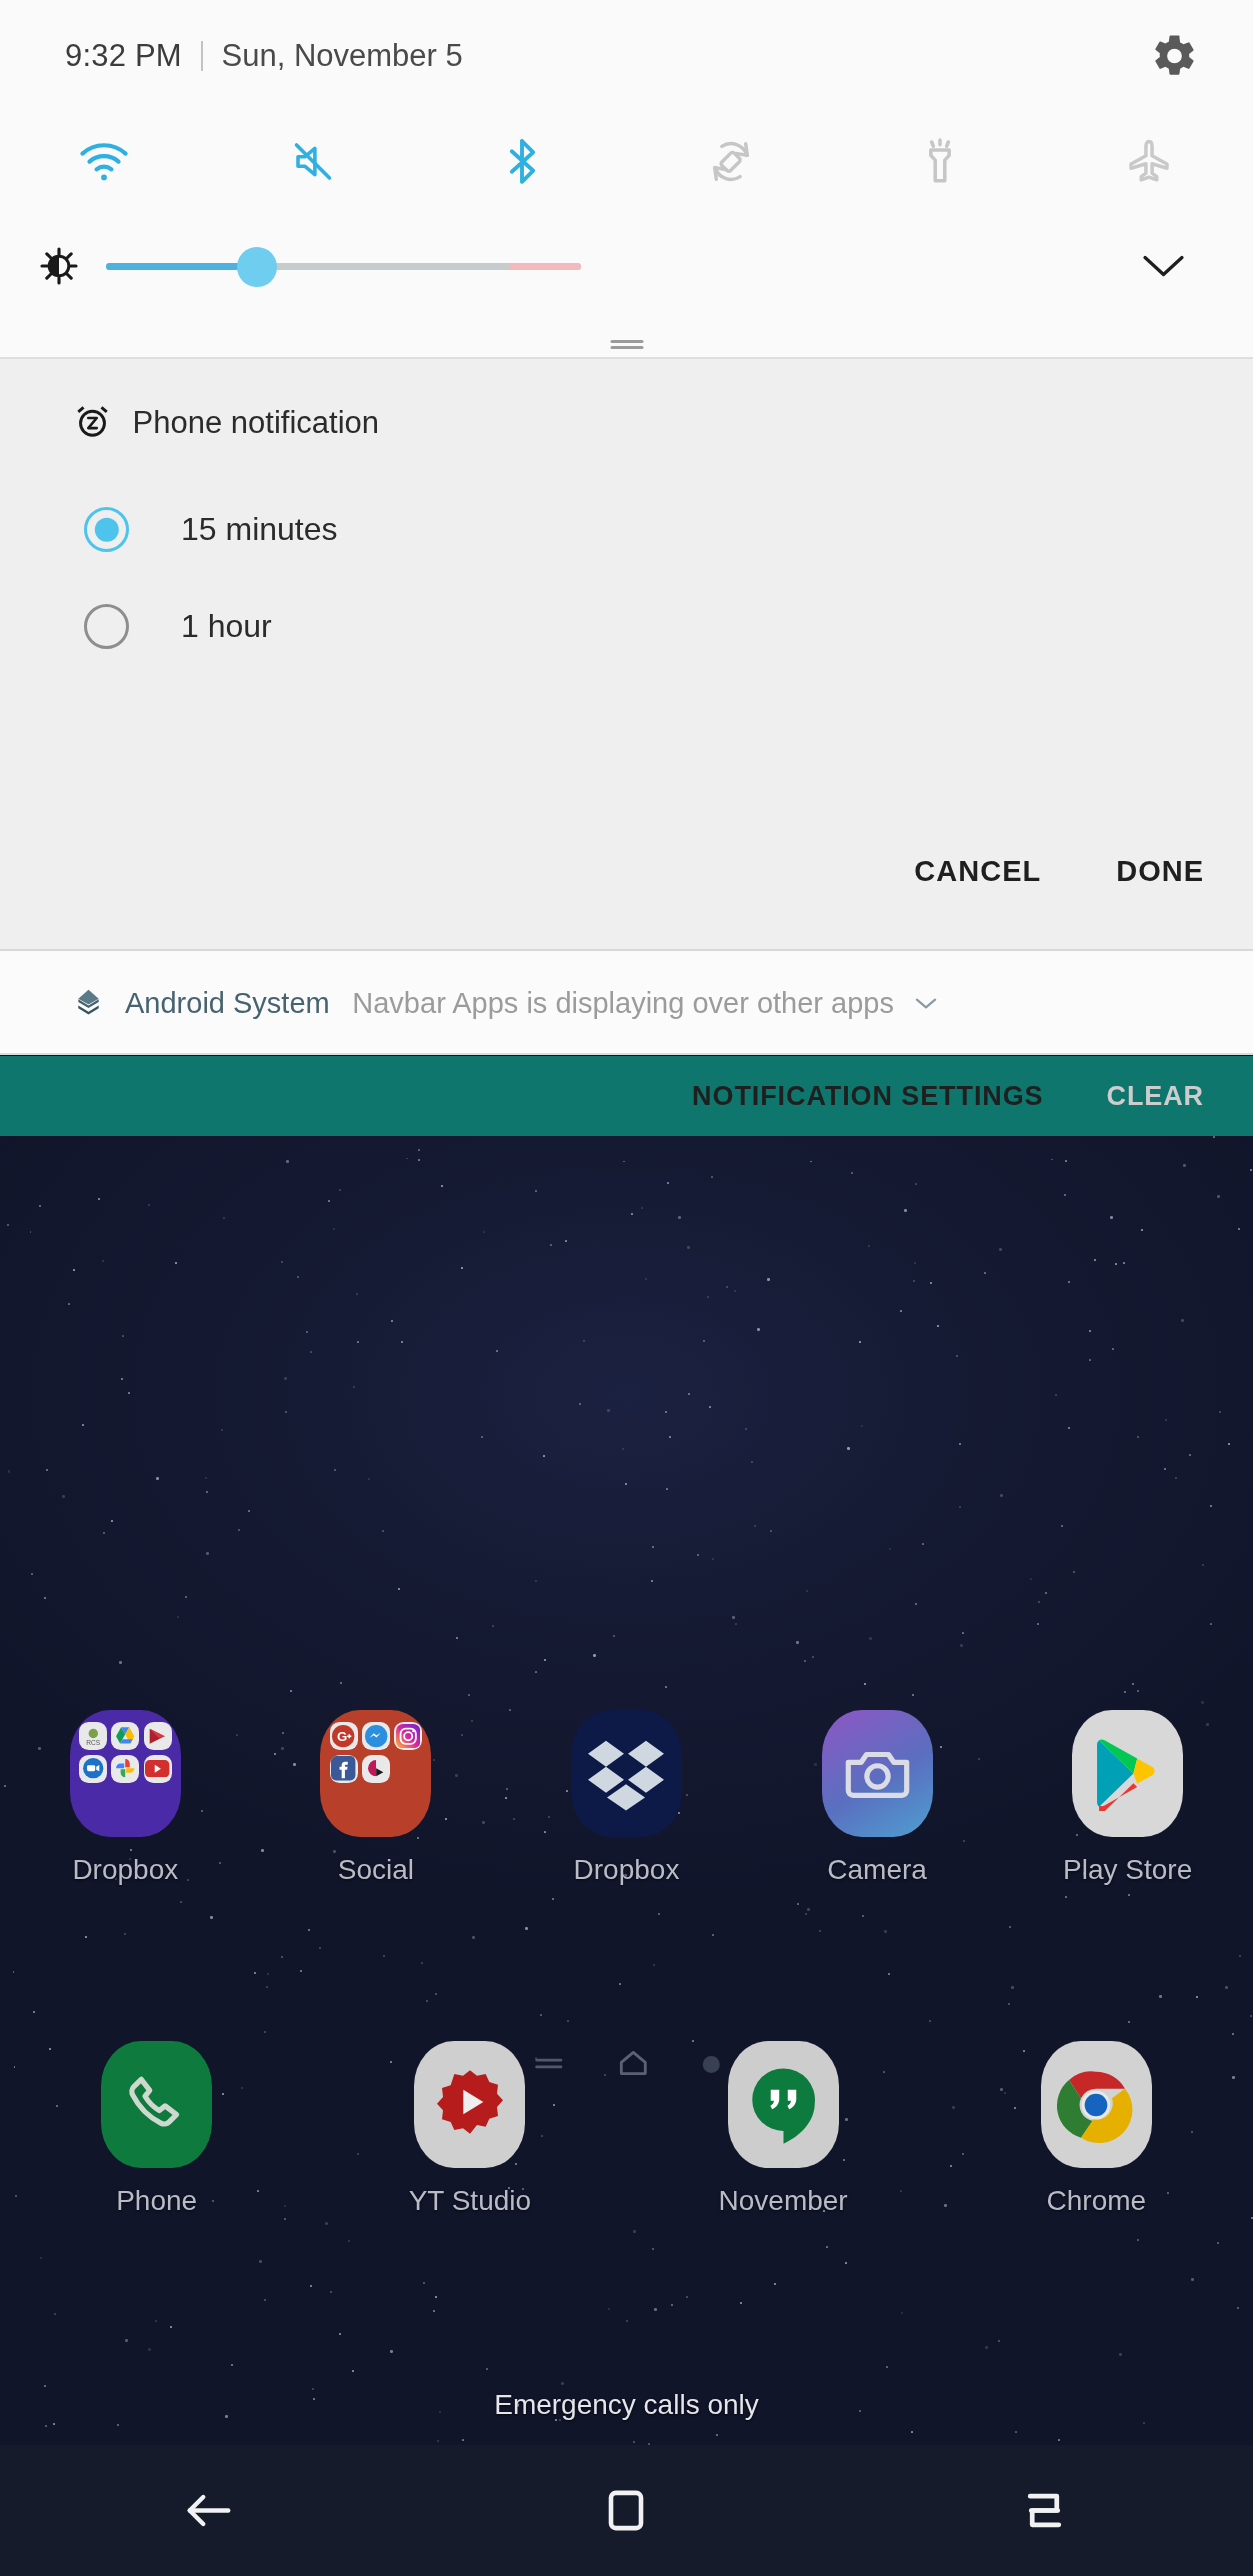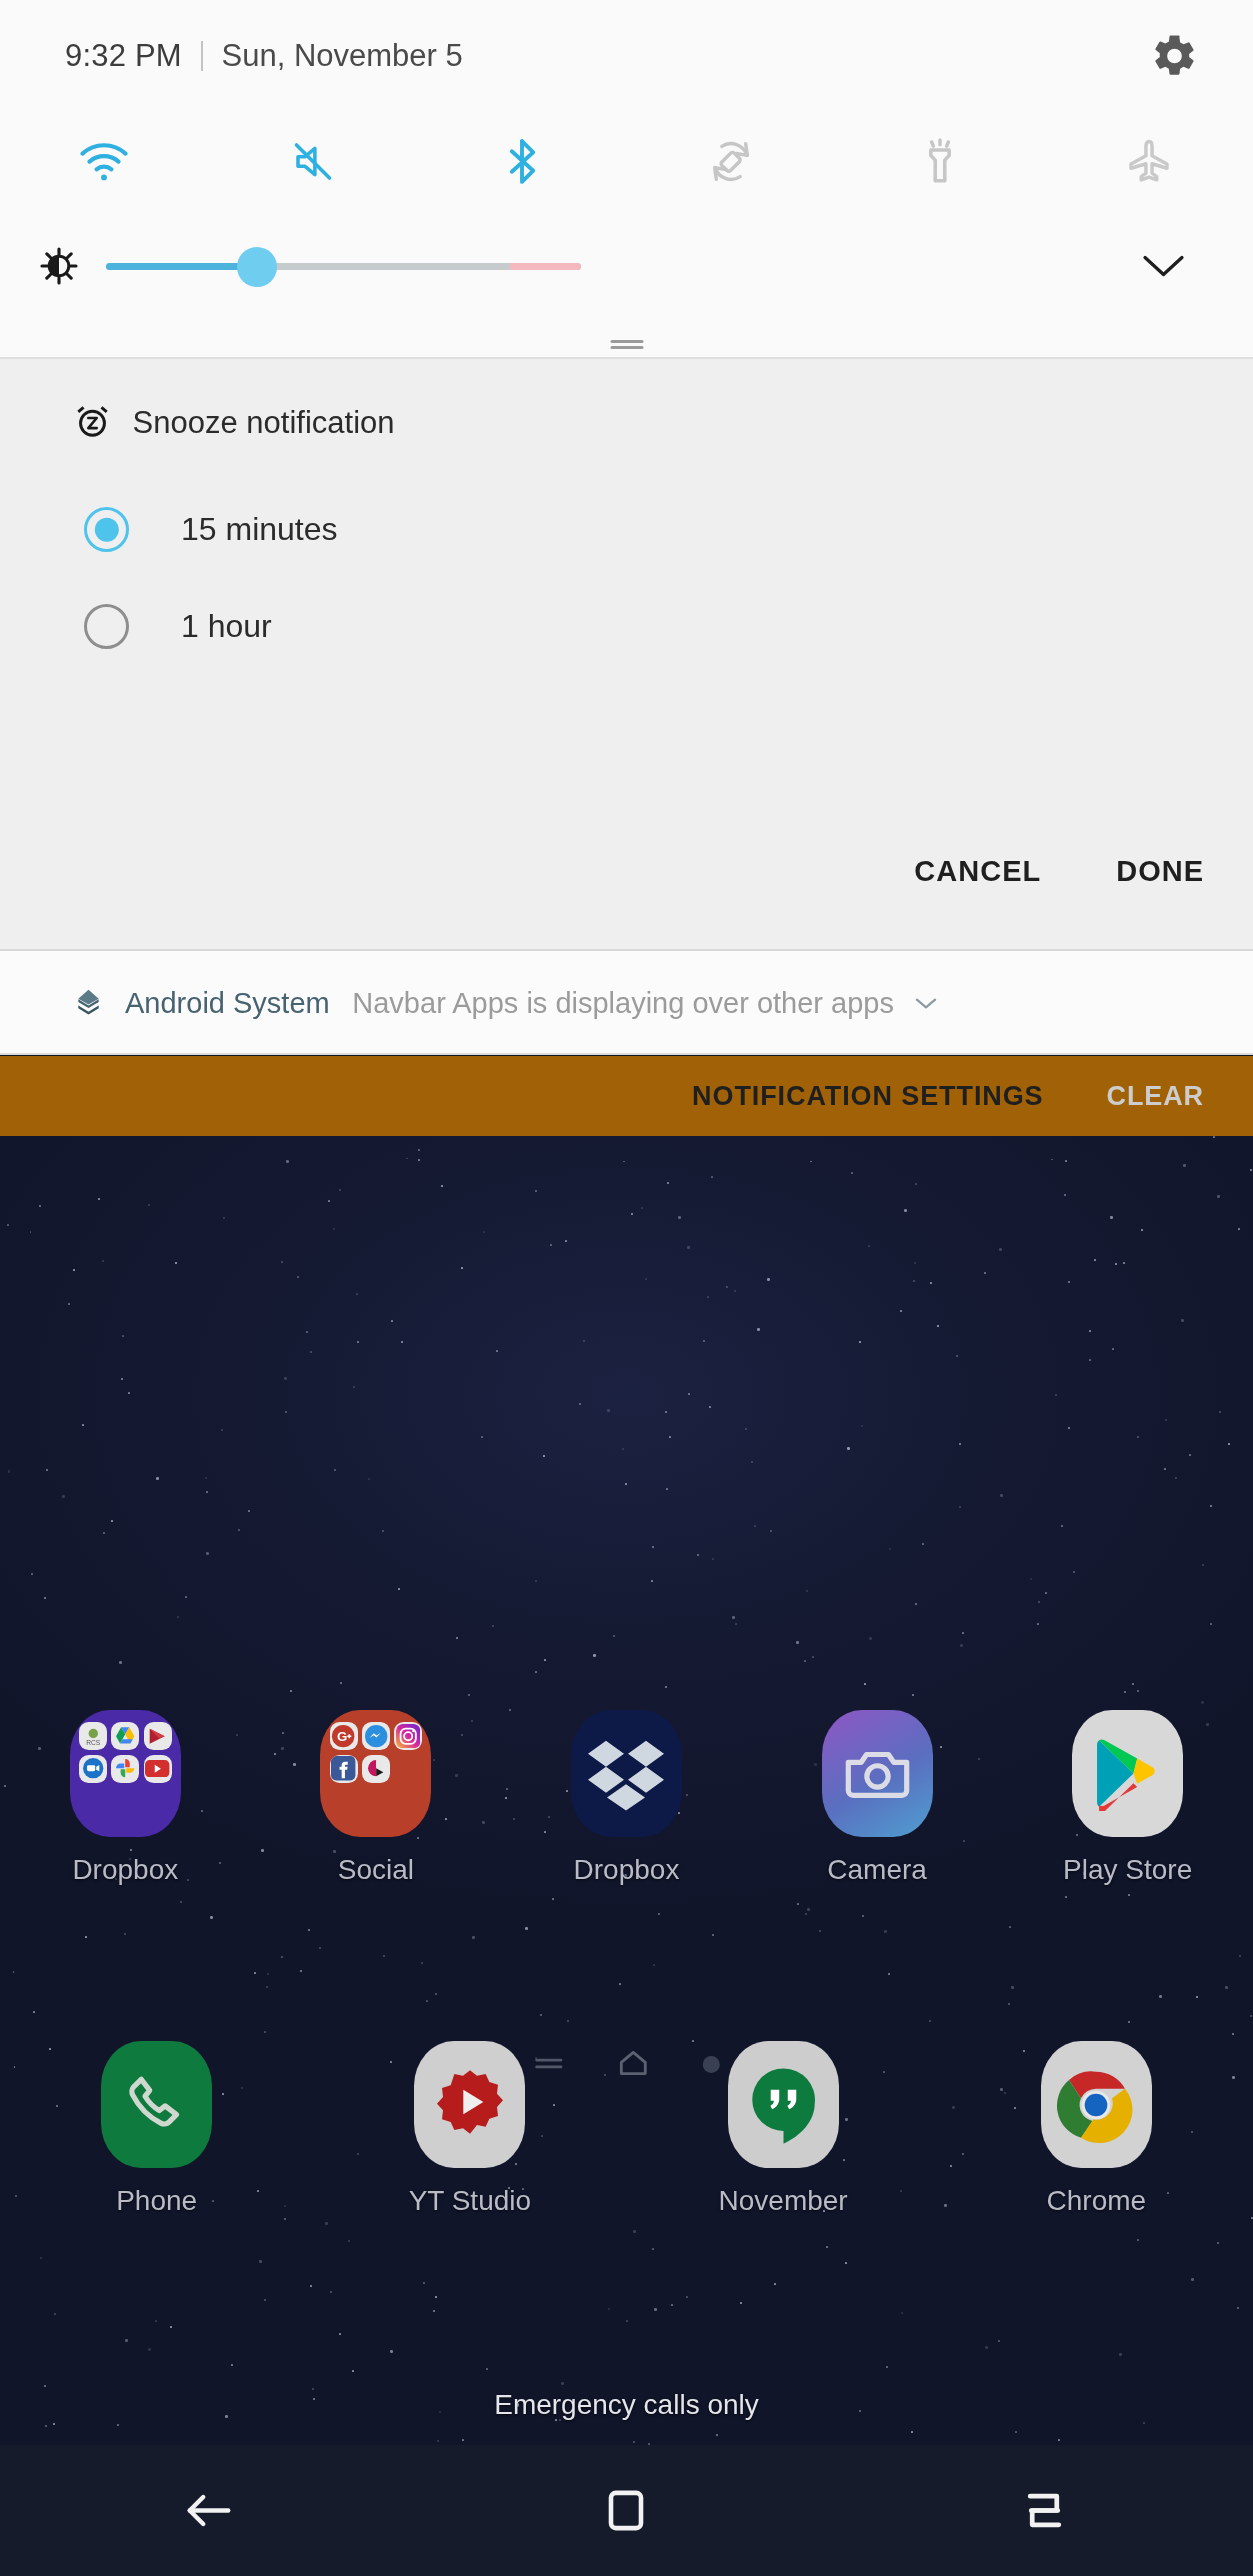--- a/index.html
+++ b/index.html
@@ -343,7 +343,7 @@
           <path d="M9.1 9.6h5.8l-5.8 6.9h5.8" fill="none" stroke="#1a1a1a" stroke-width="1.8" stroke-linejoin="round" stroke-linecap="round"></path>
         </svg>
       </span>
-      <span class="label">Snooze notification</span>
+      <span class="label">Phone notification</span>
     </div>
 
     <div id="snooze-options">

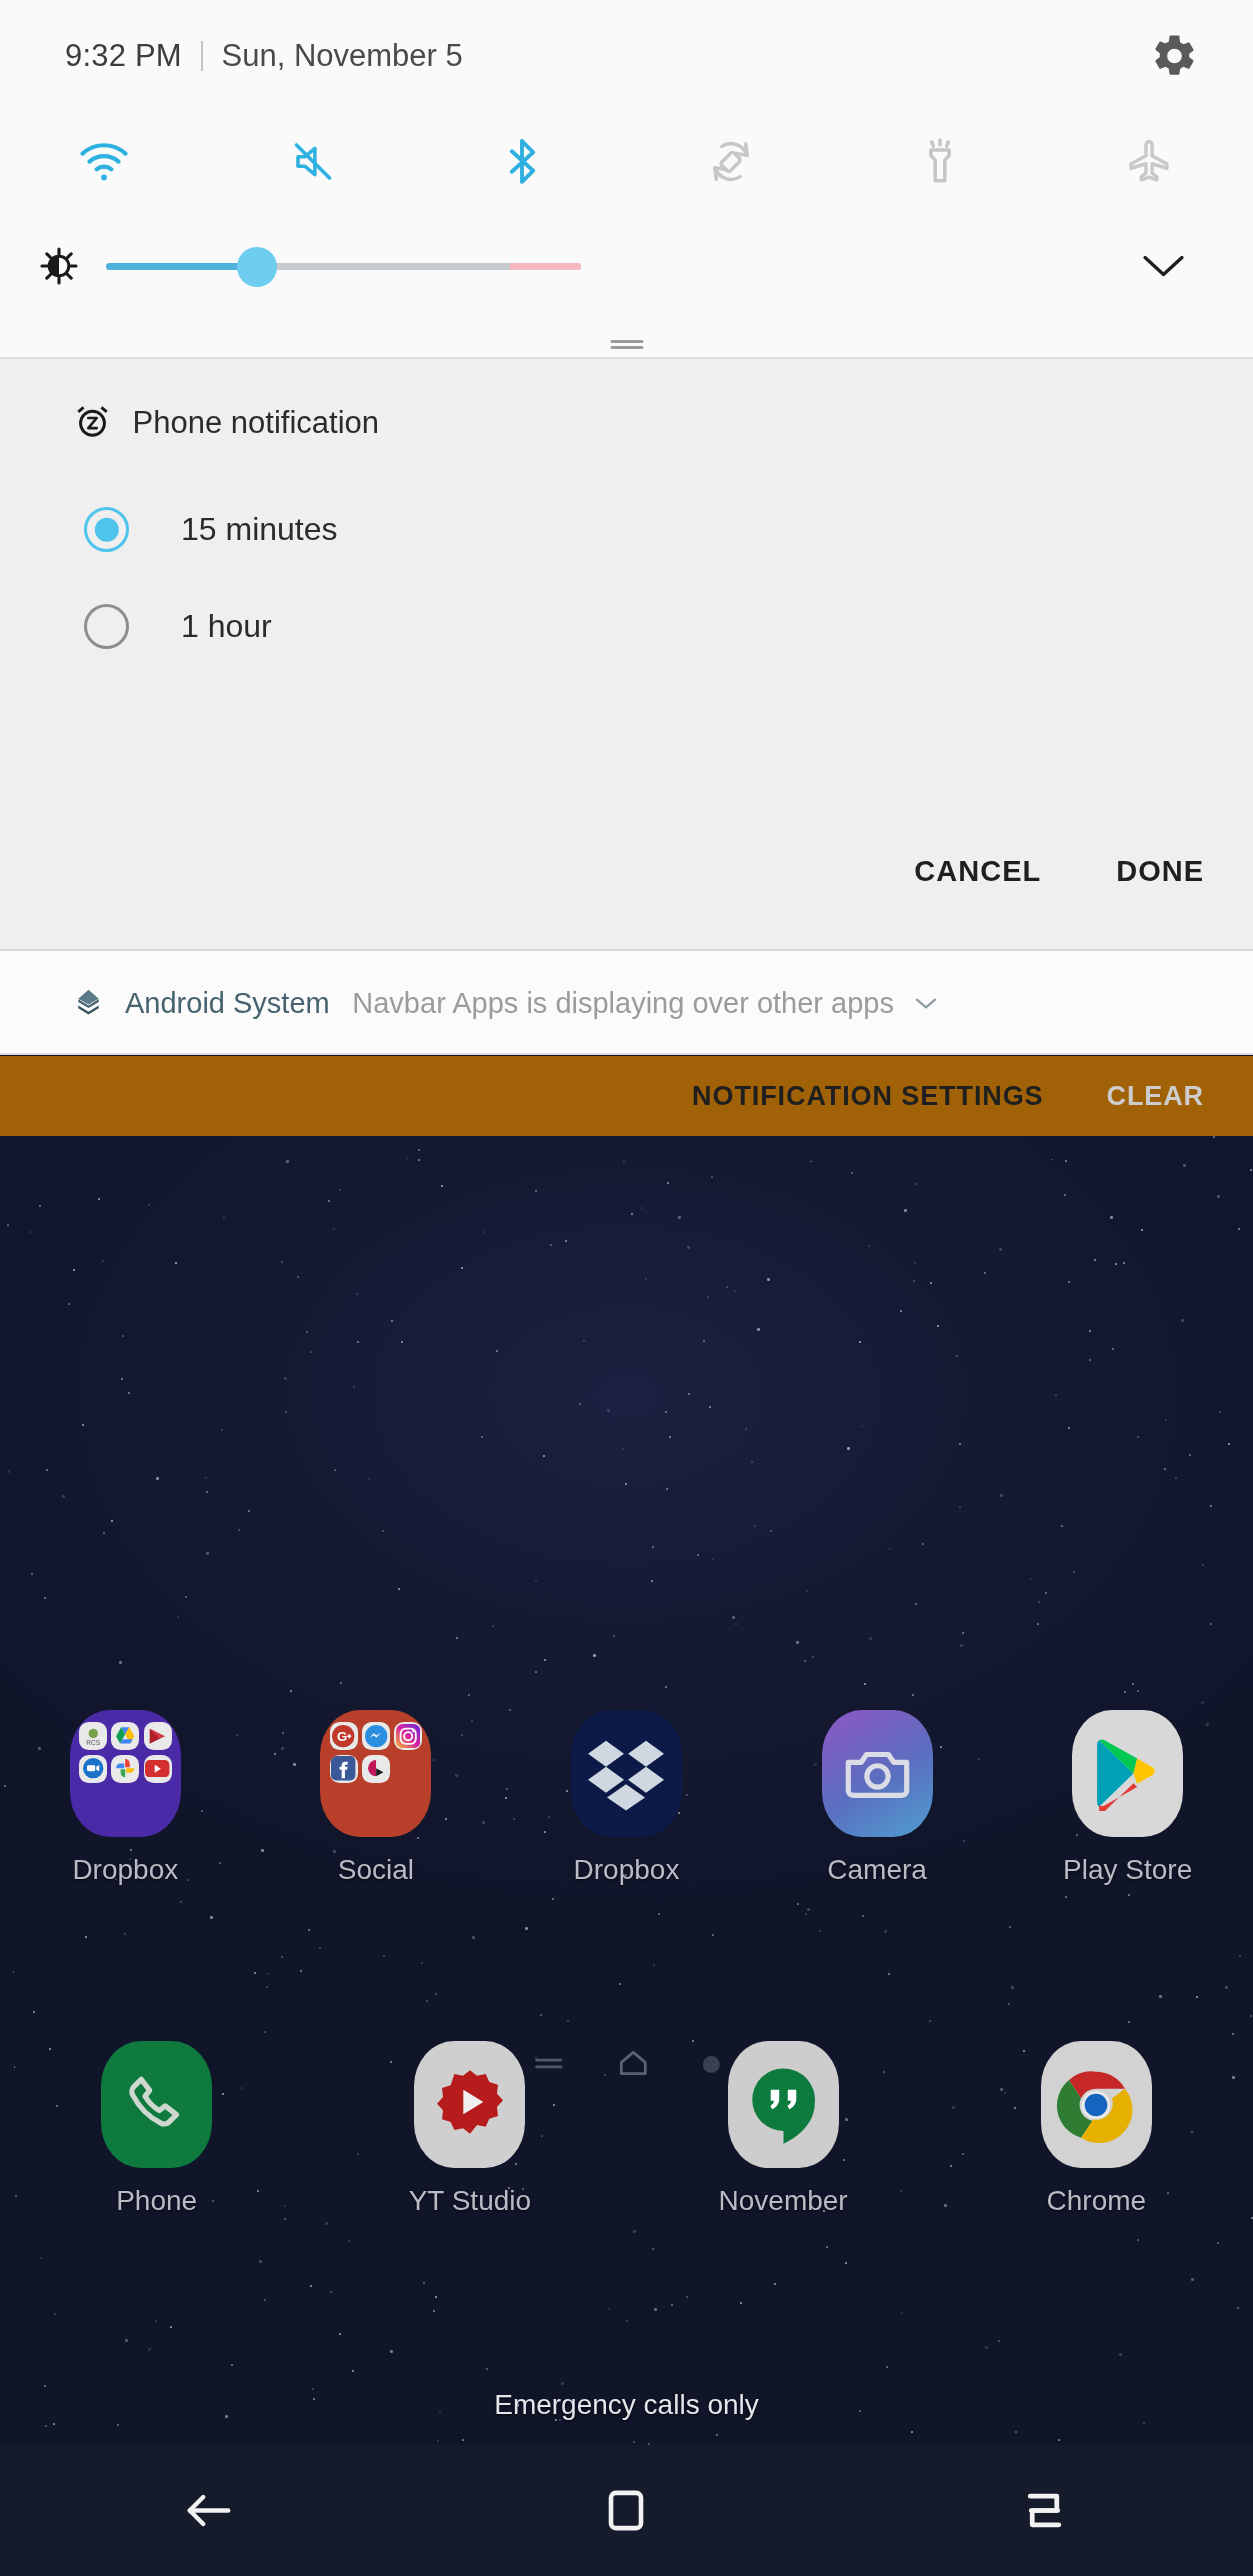--- a/index.html
+++ b/index.html
@@ -152,7 +152,7 @@
   
   #notif-footer {
     position: absolute; left: 0; top: 1056px; width: 1253px; height: 80px;
-    background: #a16207; display: flex; align-items: center;
+    background: #0f766e; display: flex; align-items: center;
     justify-content: flex-end;
   }
   #notif-settings-btn {

